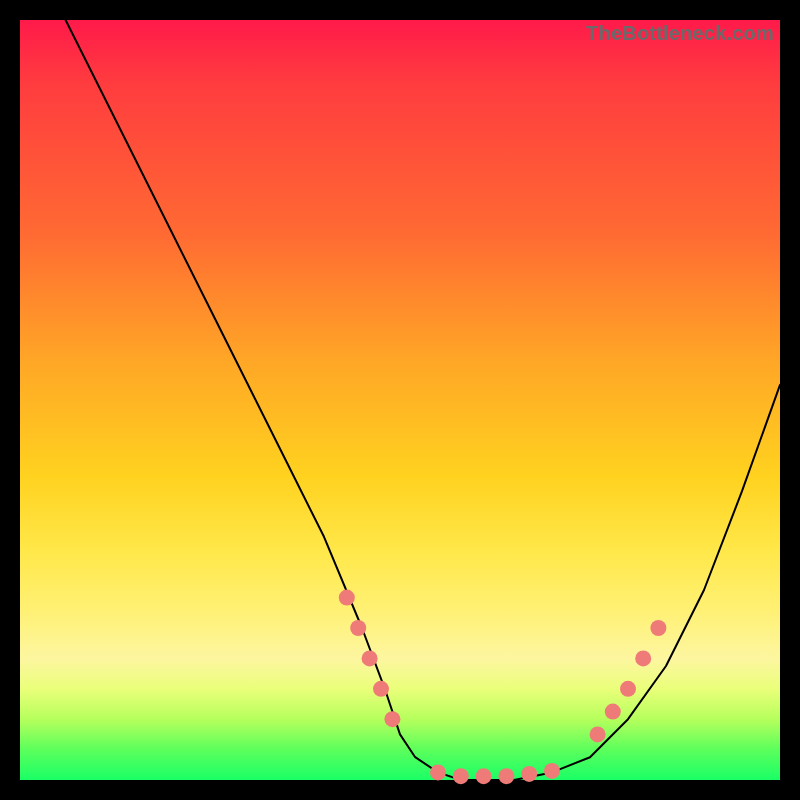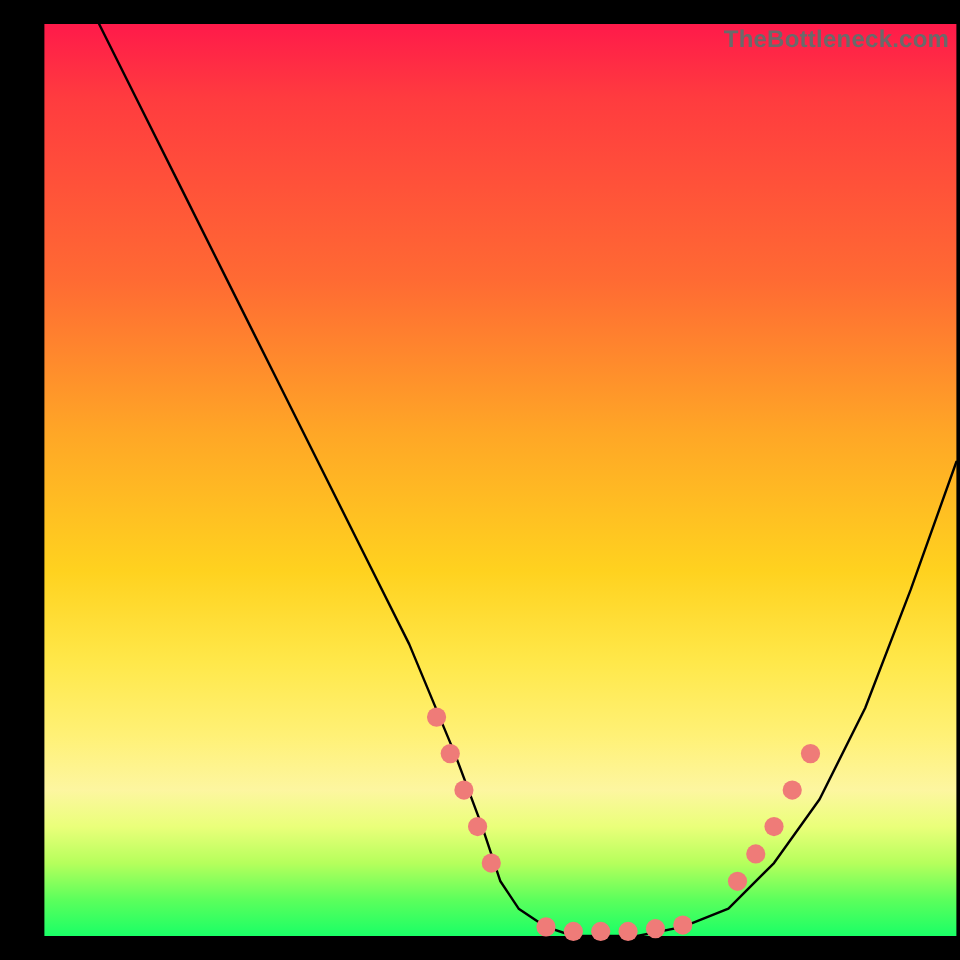--- a/index.html
+++ b/index.html
@@ -41,7 +41,6 @@
       #5cff5c 96%,
       #1aff66 100%
     );
-    margin-left: 17px;
   }
   .watermark {
     position: absolute;

